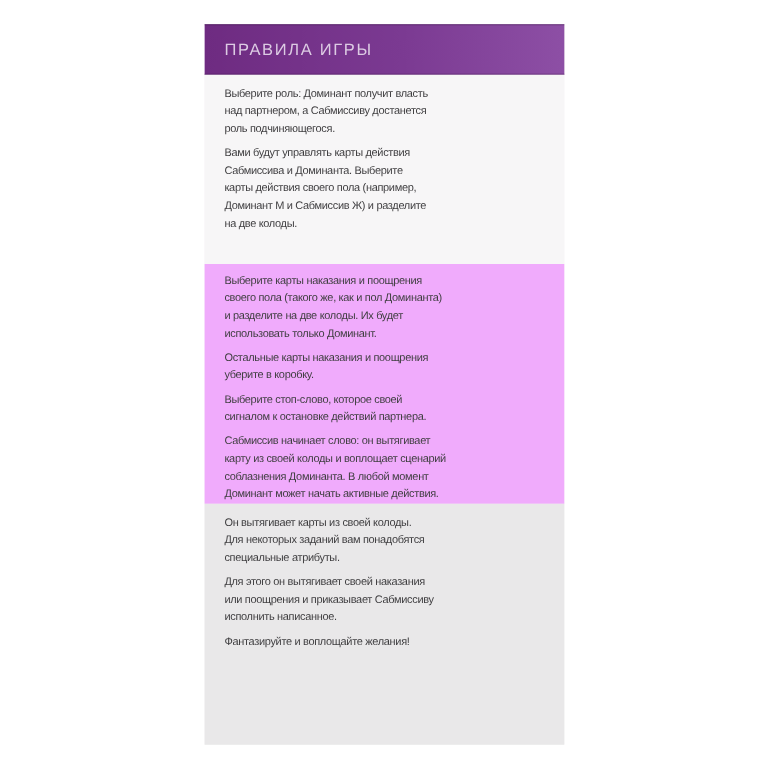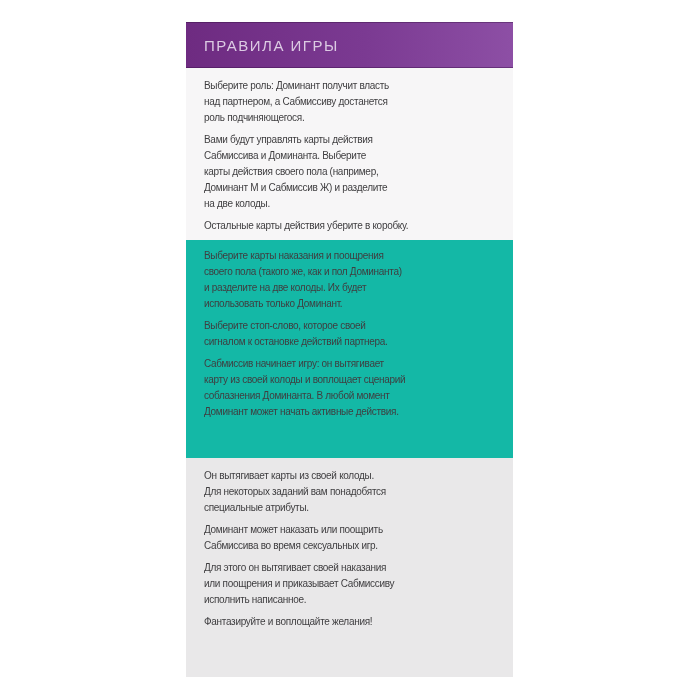--- a/index.html
+++ b/index.html
@@ -88,7 +88,6 @@
 карты действия своего пола (например,
 Доминант М и Сабмиссив Ж) и разделите
 на две колоды.</p>
-      <p>Остальные карты действия уберите в коробку.</p>
     </div>
 
     <div class="card-section section-2">

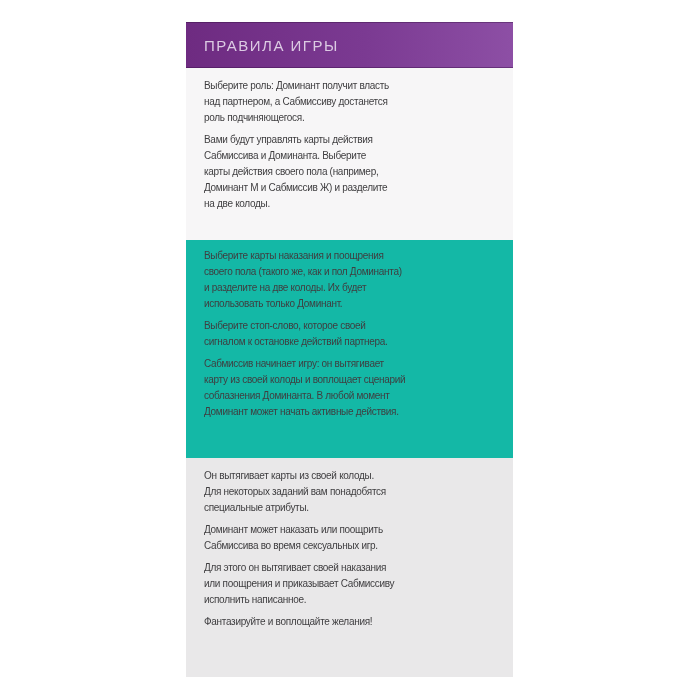--- a/index.html
+++ b/index.html
@@ -52,7 +52,7 @@
   }
   .section-2 {
     height: 218px;
-    background: #14b8a6;
+    background: #f0abfc;
     padding: 8px 6px 0 18px;
   }
   .section-3 {

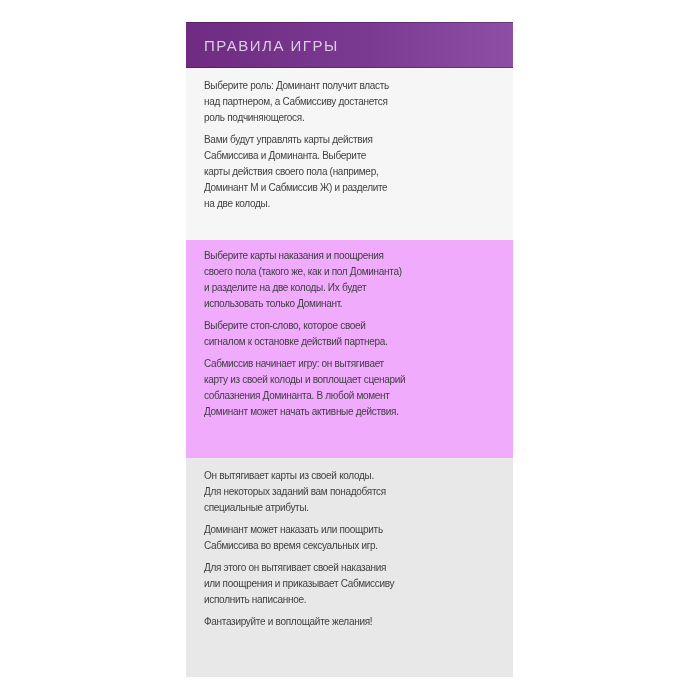--- a/index.html
+++ b/index.html
@@ -95,6 +95,8 @@
 своего пола (такого же, как и пол Доминанта)
 и разделите на две колоды. Их будет
 использовать только Доминант.</p>
+      <p>Остальные карты наказания и поощрения
+уберите в коробку.</p>
       <p>Выберите стоп-слово, которое своей
 сигналом к остановке действий партнера.</p>
       <p>Сабмиссив начинает игру: он вытягивает

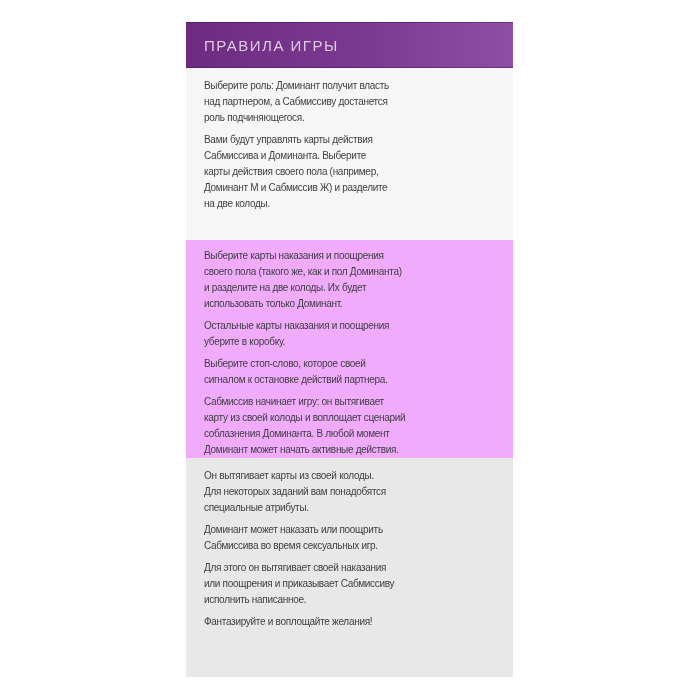--- a/index.html
+++ b/index.html
@@ -99,7 +99,7 @@
 уберите в коробку.</p>
       <p>Выберите стоп-слово, которое своей
 сигналом к остановке действий партнера.</p>
-      <p>Сабмиссив начинает игру: он вытягивает
+      <p>Сабмиссив начинает слово: он вытягивает
 карту из своей колоды и воплощает сценарий
 соблазнения Доминанта. В любой момент
 Доминант может начать активные действия.</p>

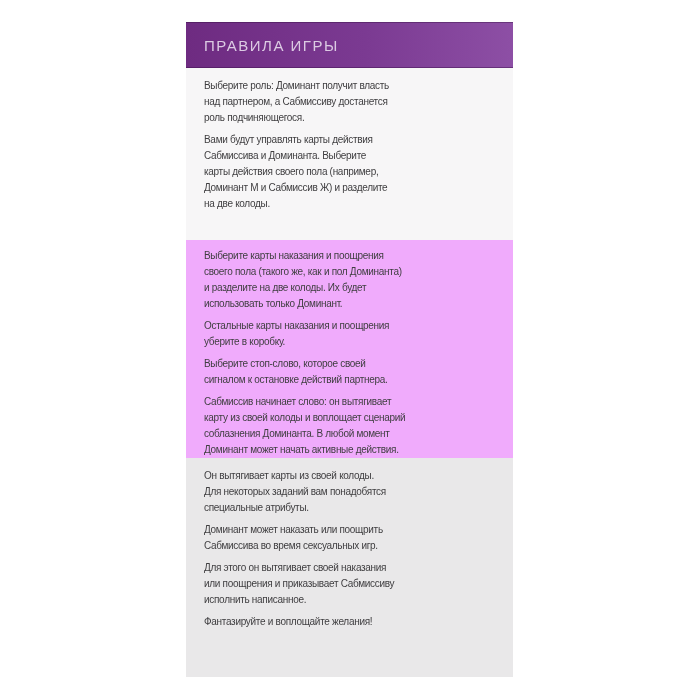--- a/index.html
+++ b/index.html
@@ -109,8 +109,6 @@
       <p>Он вытягивает карты из своей колоды.
 Для некоторых заданий вам понадобятся
 специальные атрибуты.</p>
-      <p>Доминант может наказать или поощрить
-Сабмиссива во время сексуальных игр.</p>
       <p>Для этого он вытягивает своей наказания
 или поощрения и приказывает Сабмиссиву
 исполнить написанное.</p>

